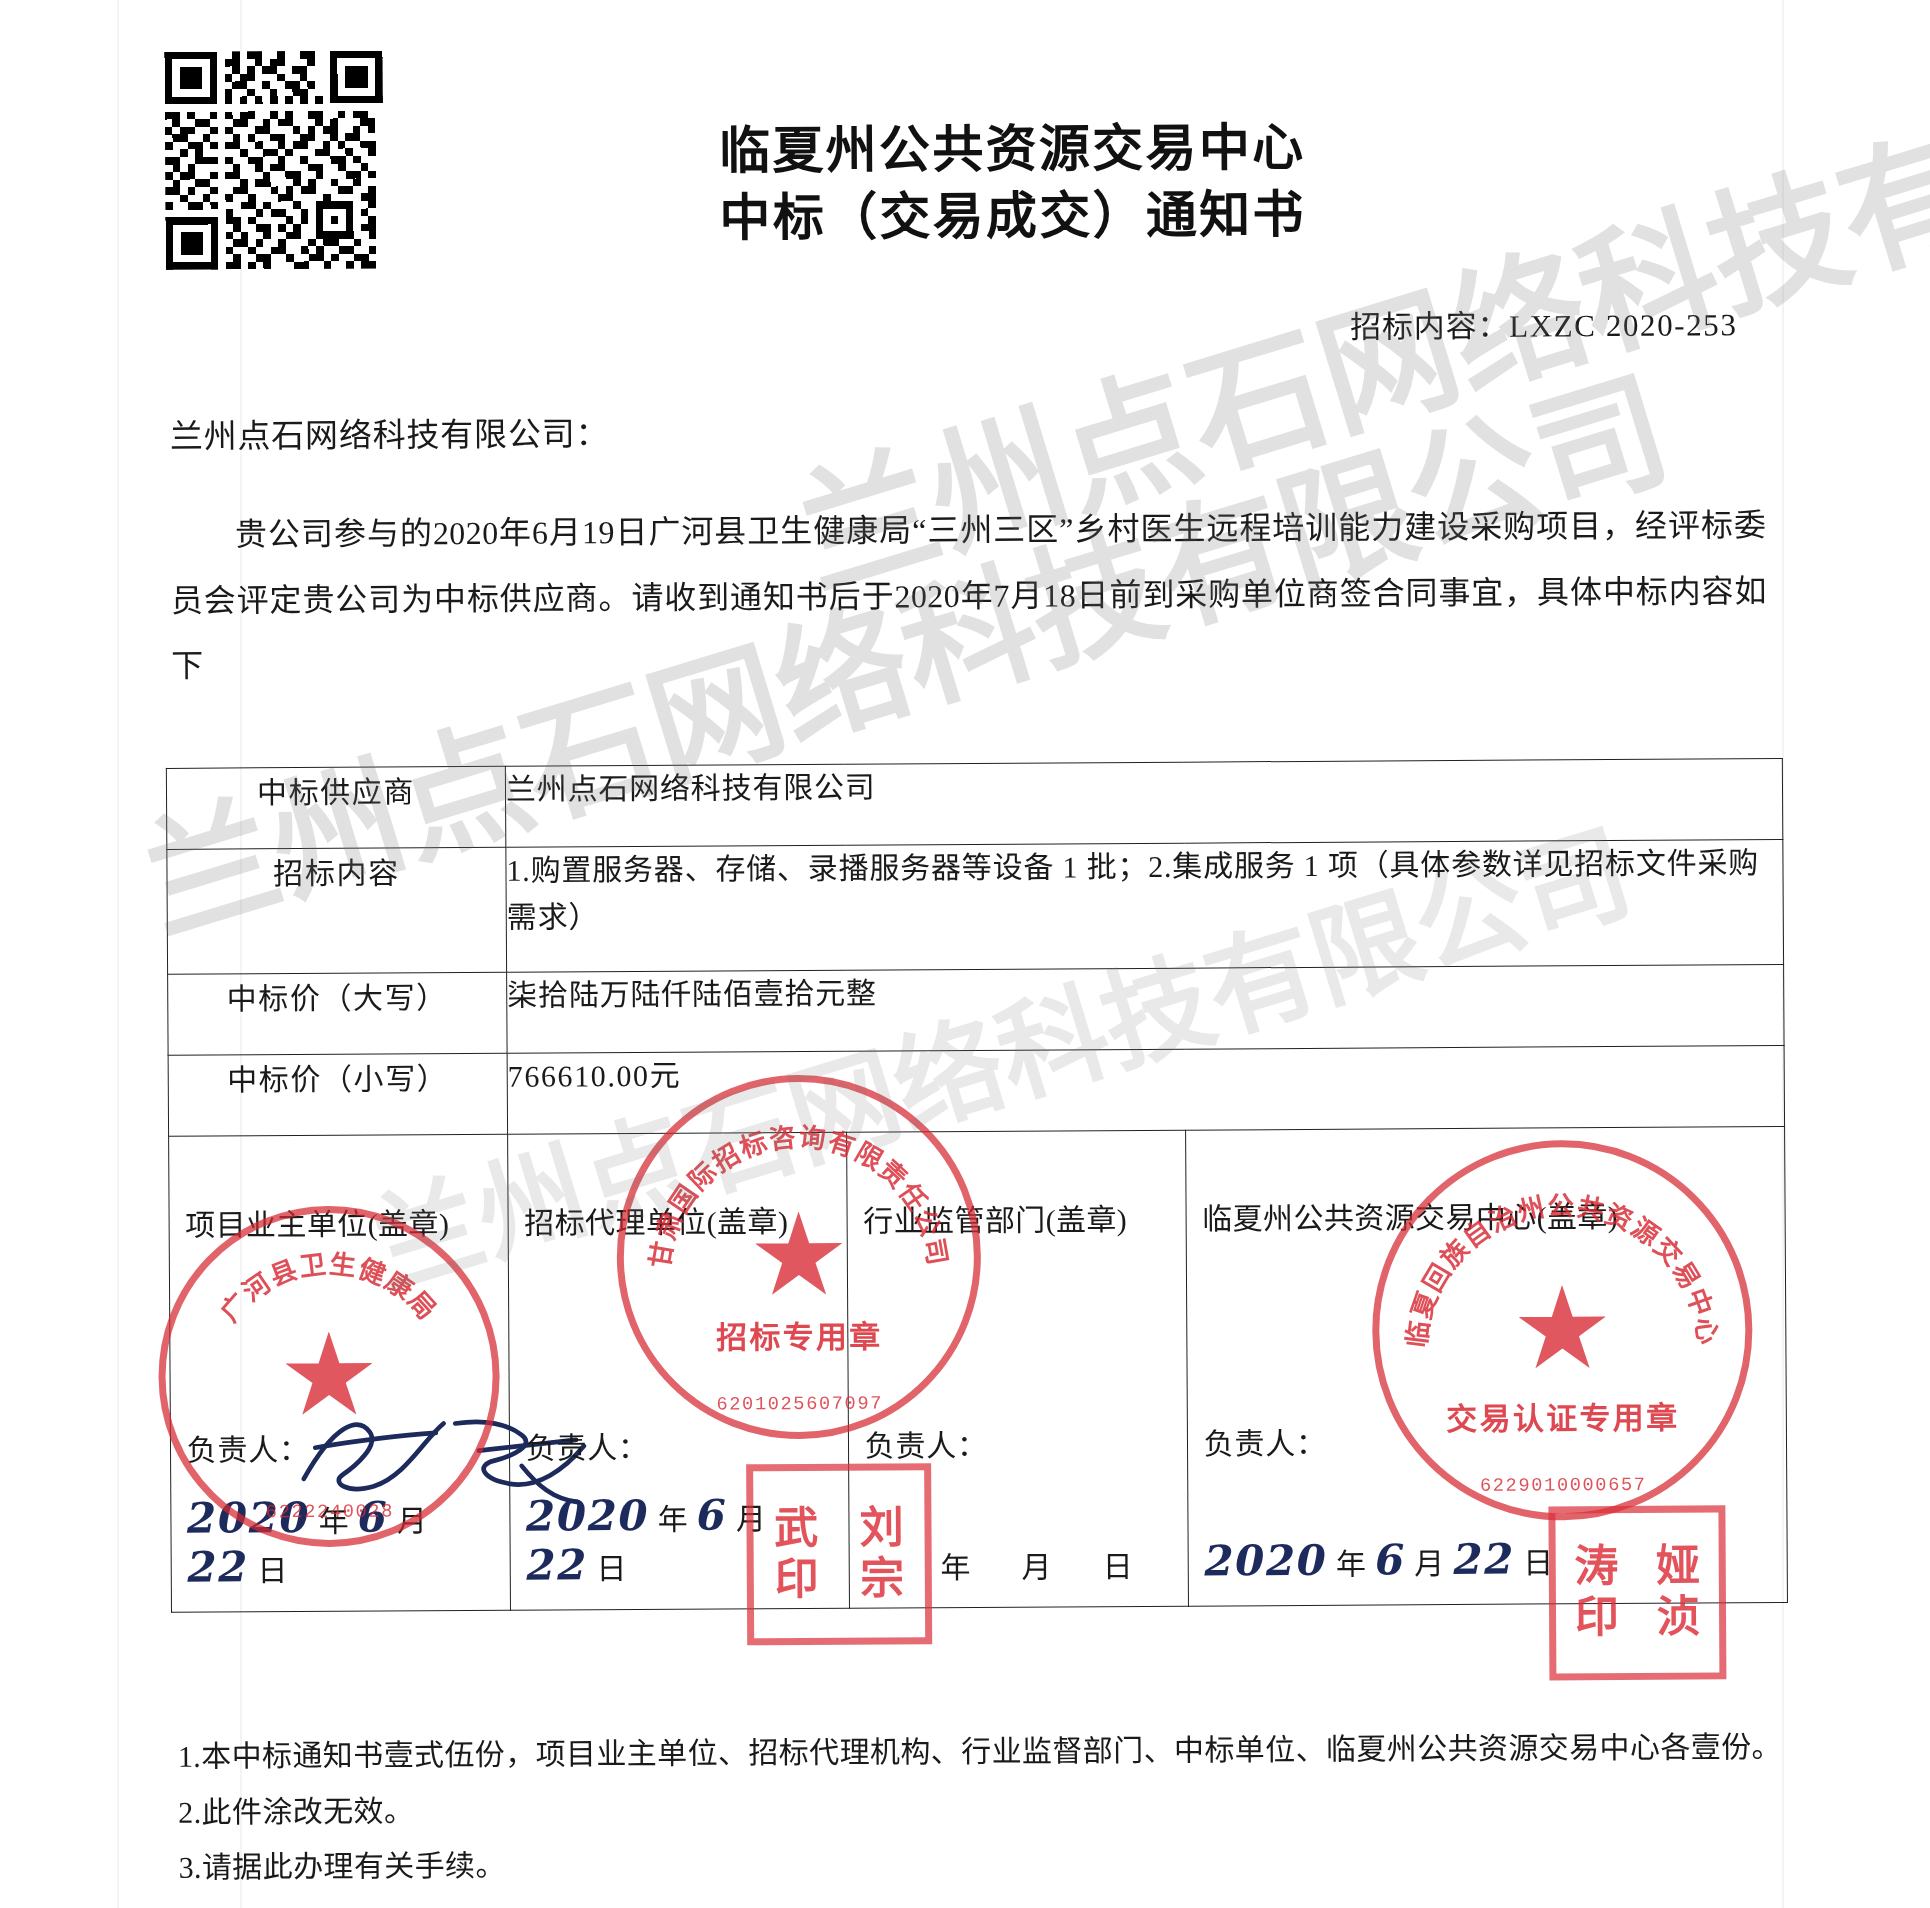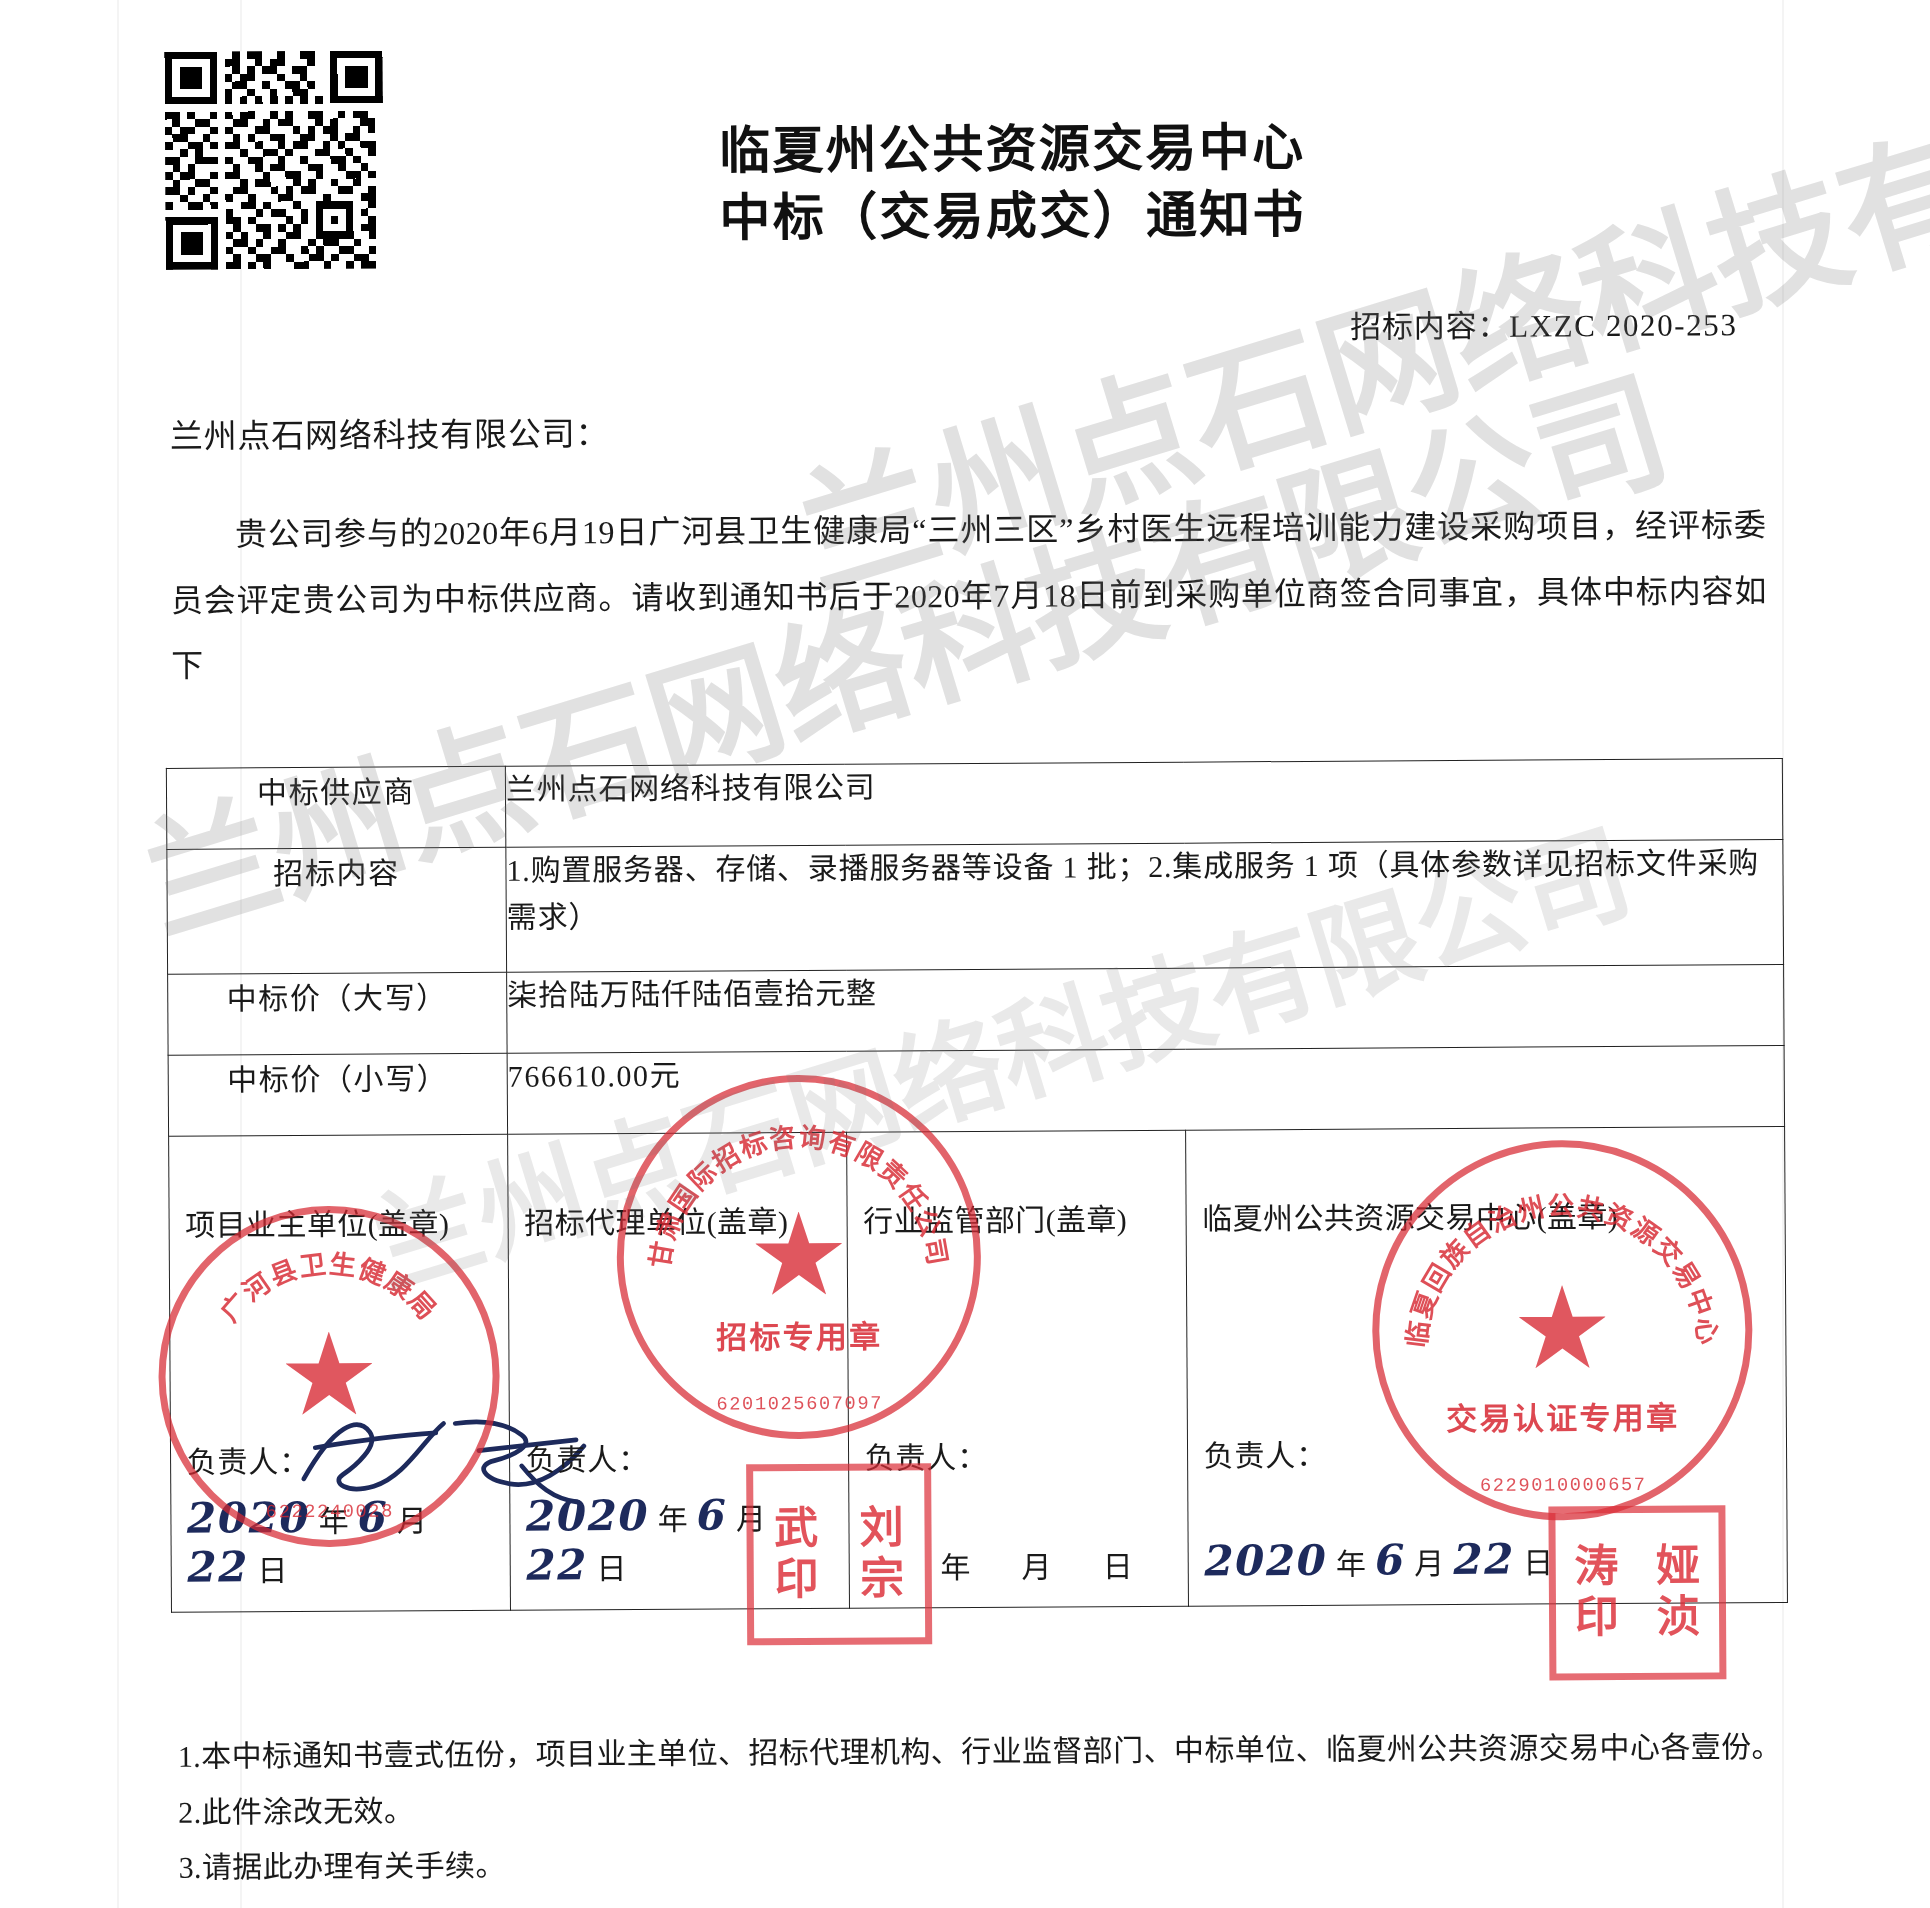--- a/index.html
+++ b/index.html
@@ -145,7 +145,7 @@
   .sig-person {
     position: absolute;
     left: 15.6px;
-    top: 301px;
+    top: 289px;
     font-size: 30px;
     letter-spacing: 0.8px;
   }

